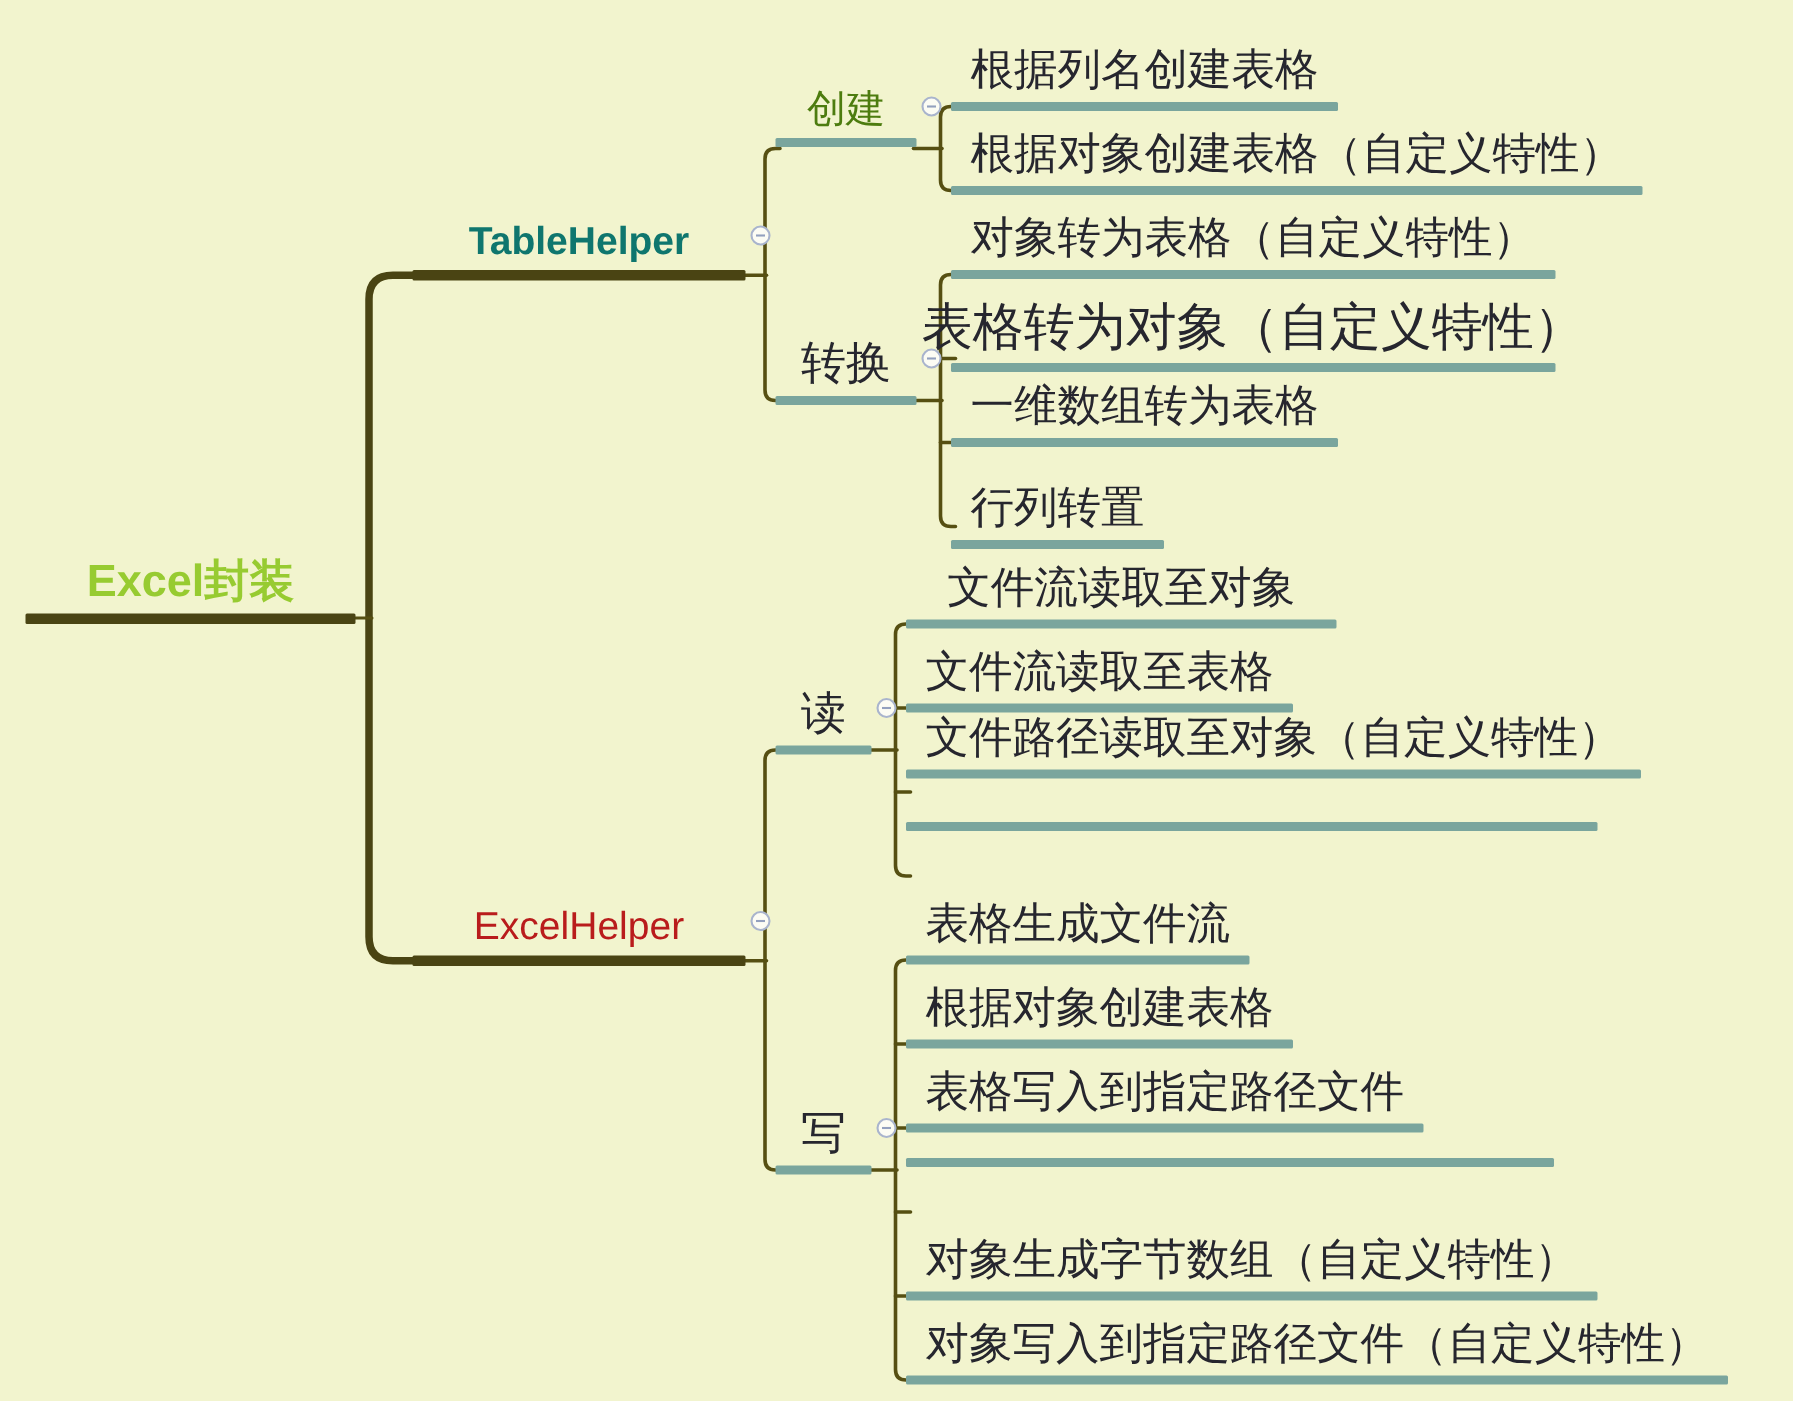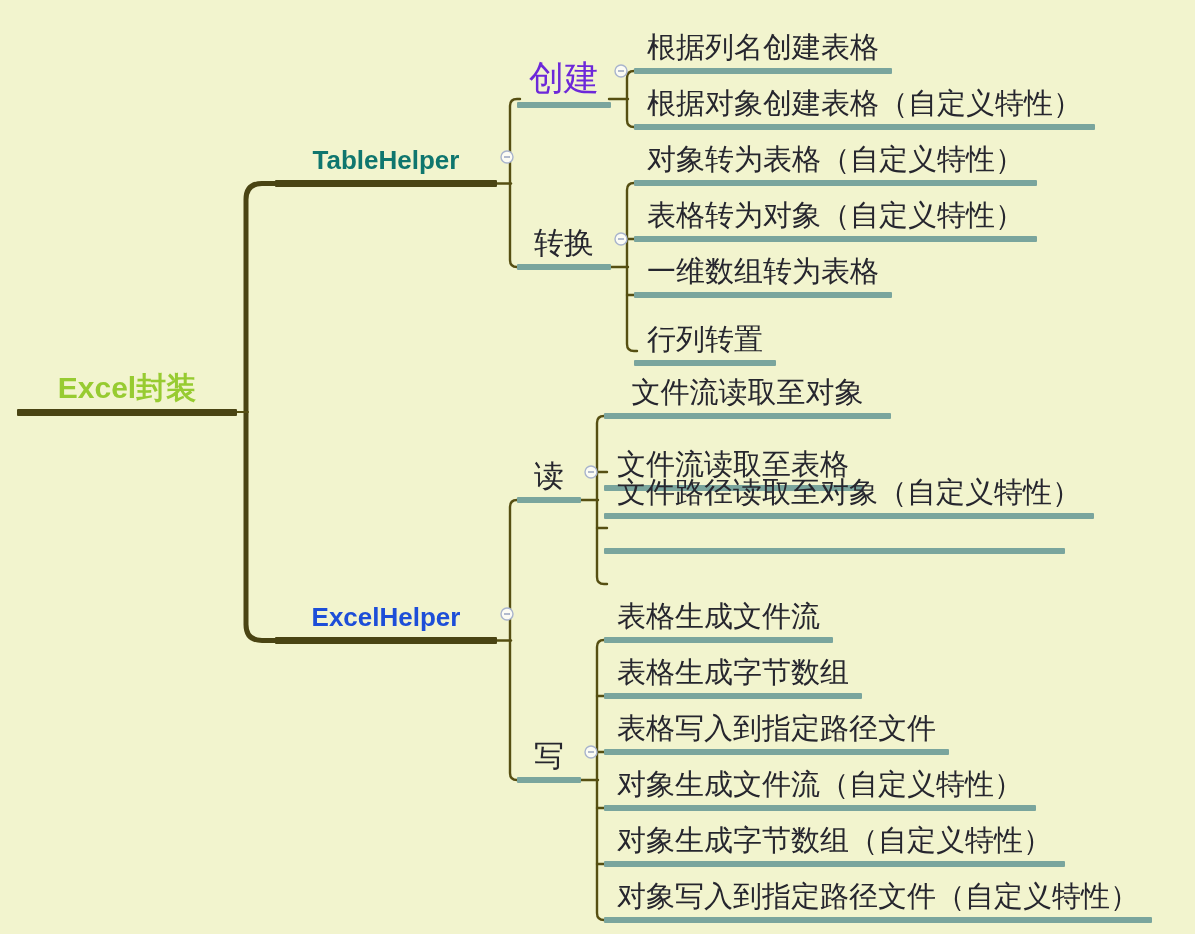--- a/index.html
+++ b/index.html
@@ -74,7 +74,7 @@
         <div class="ul" style="height: 7px; background: rgb(74, 68, 19); margin-top: 4px;"></div>
       </div>
       <div class="node d2" style="left: 517px; width: 94px; top: 58px;">
-        <span class="label" style="font-size: 35px; font-weight: normal; color: #6d28d9;">创建</span>
+        <span class="label" style="font-size: 26px; font-weight: normal; color: #4d7c0f;">创建</span>
         <div class="ul" style="height: 6px; background: rgb(122, 165, 157); margin-top: 4px;"></div>
       </div>
       <div class="node d3" style="left: 634px; width: 258px; top: 31px;">

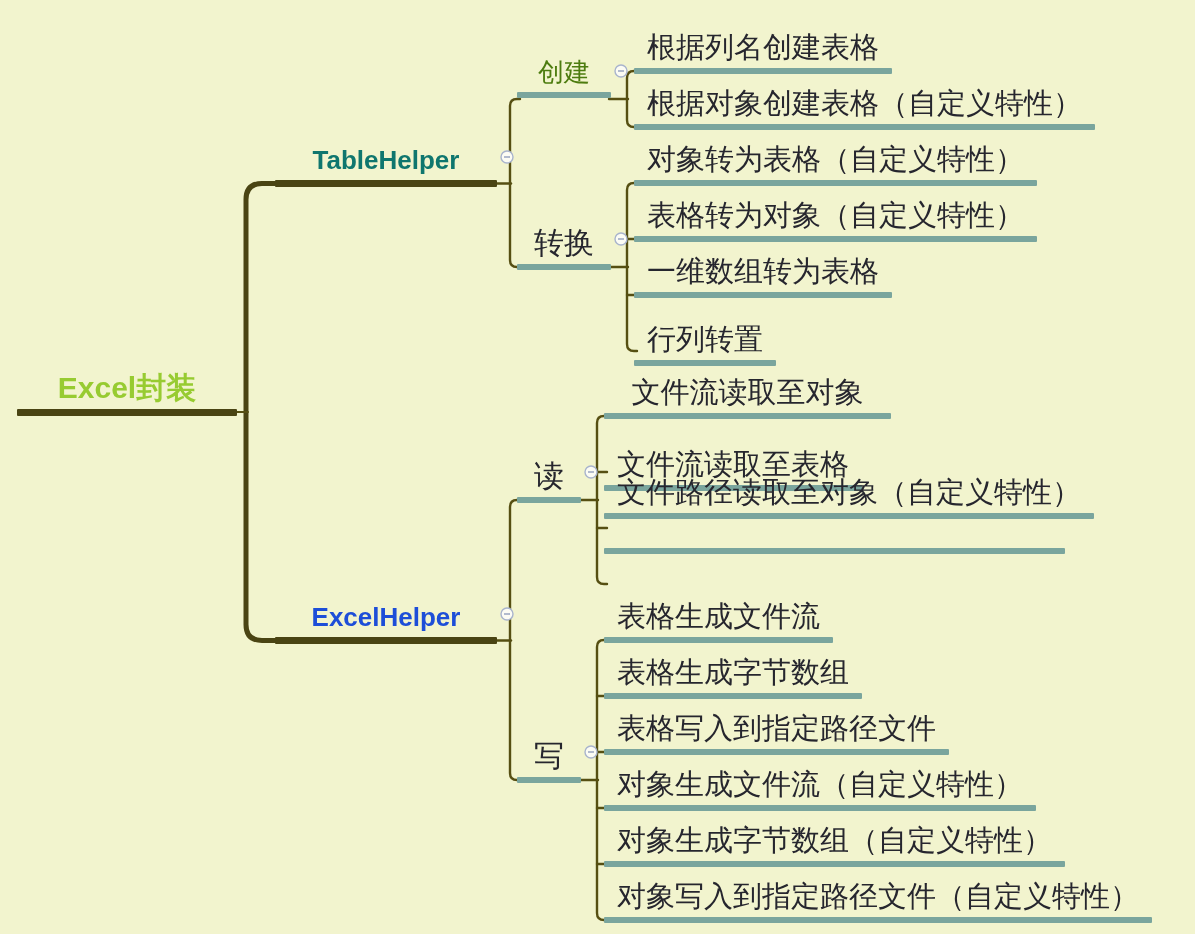--- a/index.html
+++ b/index.html
@@ -94,7 +94,7 @@
         <div class="ul" style="height: 6px; background: rgb(122, 165, 157); margin-top: 4px;"></div>
       </div>
       <div class="node d3" style="left: 634px; width: 403px; top: 199px;">
-        <span class="label" style="font-size: 29px; font-weight: normal; color: rgb(38, 38, 46);">表格转为对象（自定义特性）</span>
+        <span class="label" style="font-size: 34px; font-weight: normal; color: rgb(38, 38, 46);">表格转为对象（自定义特性）</span>
         <div class="ul" style="height: 6px; background: rgb(122, 165, 157); margin-top: 4px;"></div>
       </div>
       <div class="node d3" style="left: 634px; width: 258px; top: 255px;">

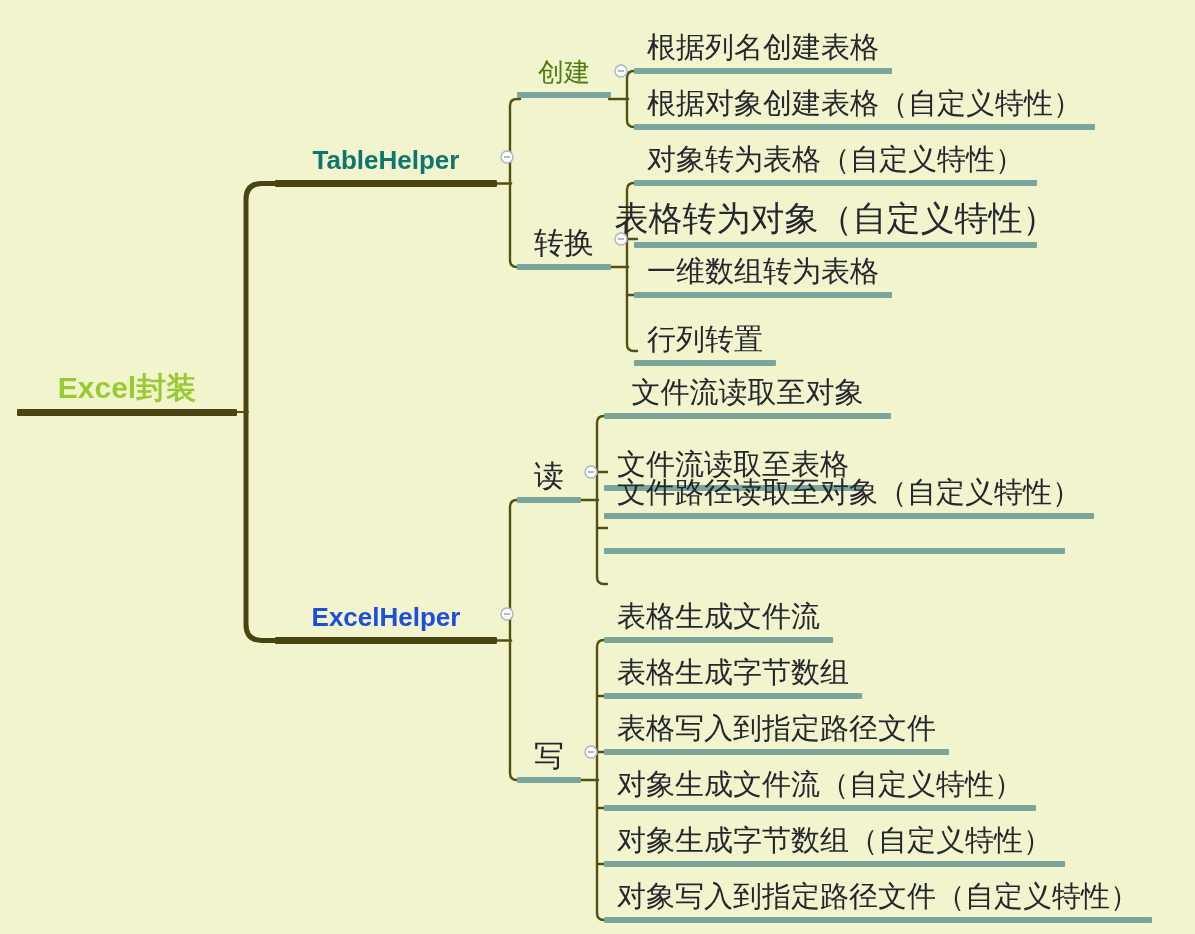--- a/index.html
+++ b/index.html
@@ -118,7 +118,7 @@
         <div class="ul" style="height: 6px; background: rgb(122, 165, 157); margin-top: 4px;"></div>
       </div>
       <div class="node d3" style="left: 604px; width: 258px; top: 432px;">
-        <span class="label" style="font-size: 29px; font-weight: normal; color: rgb(38, 38, 46); margin-top: 16px;">文件流读取至表格</span>
+        <span class="label" style="font-size: 29px; font-weight: normal; color: rgb(38, 38, 46);">文件流读取至表格</span>
         <div class="ul" style="height: 6px; background: rgb(122, 165, 157); margin-top: 4px;"></div>
       </div>
       <div class="node d3" style="left: 604px; width: 490px; top: 476px; text-align: right;">

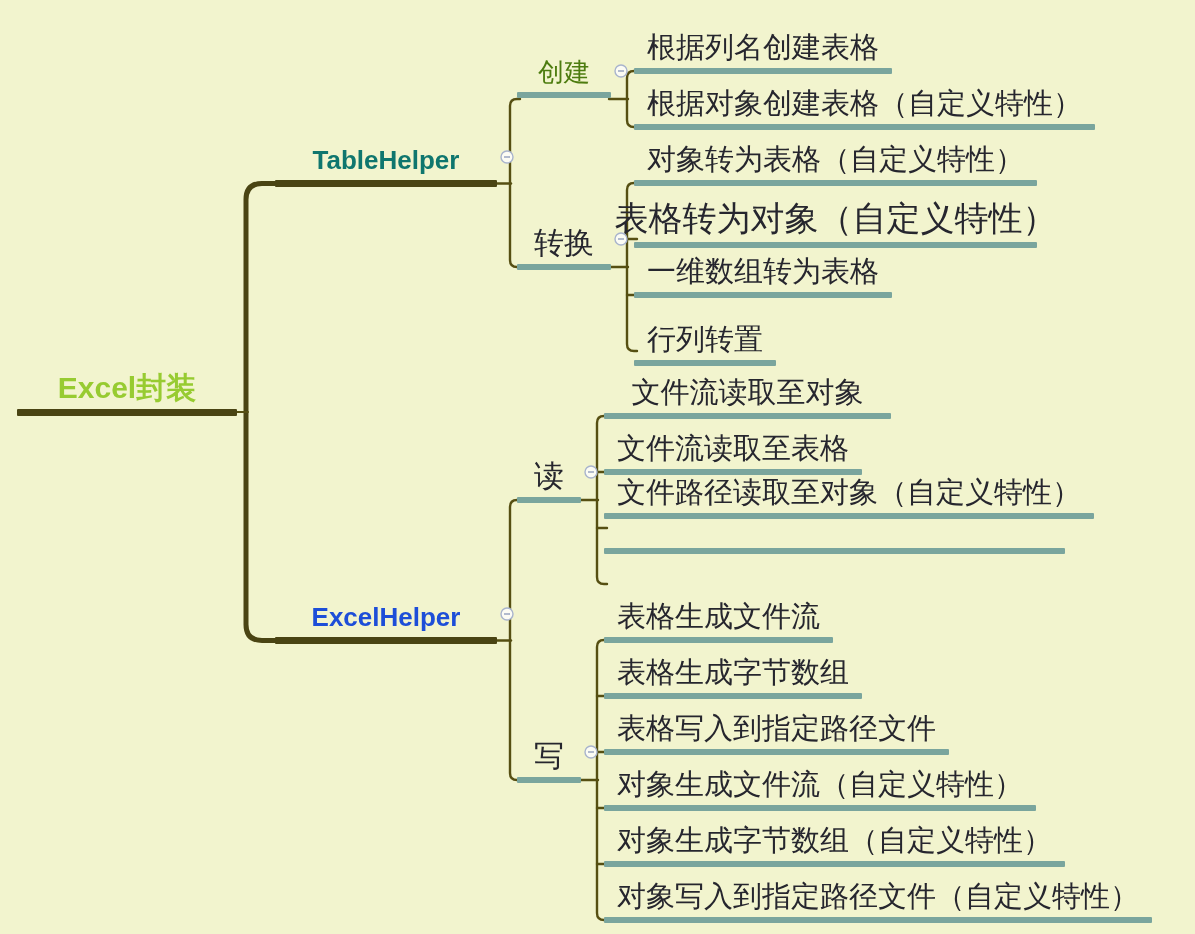--- a/index.html
+++ b/index.html
@@ -106,7 +106,7 @@
         <div class="ul" style="height: 6px; background: rgb(122, 165, 157); margin-top: 4px;"></div>
       </div>
       <div class="node d1" style="left: 275px; width: 222px; top: 603px;">
-        <span class="label" style="font-size: 26px; font-weight: bold; color: #1d4ed8;">ExcelHelper</span>
+        <span class="label" style="font-size: 26px; font-weight: normal; color: #b91c1c;">ExcelHelper</span>
         <div class="ul" style="height: 7px; background: rgb(74, 68, 19); margin-top: 4px;"></div>
       </div>
       <div class="node d2" style="left: 517px; width: 64px; top: 459px;">

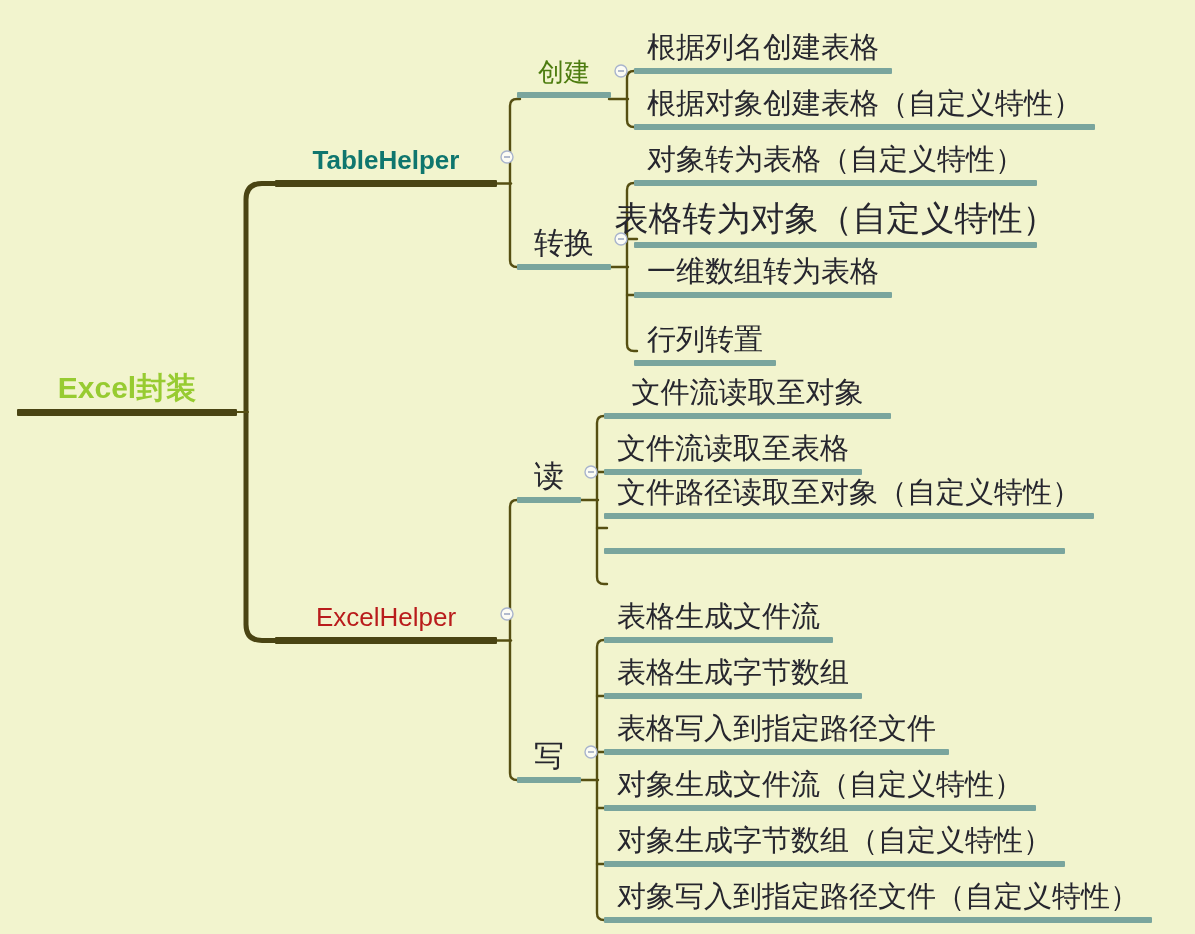--- a/index.html
+++ b/index.html
@@ -137,7 +137,7 @@
         <div class="ul" style="height: 6px; background: rgb(122, 165, 157); margin-top: 4px;"></div>
       </div>
       <div class="node d3" style="left: 604px; width: 258px; top: 656px;">
-        <span class="label" style="font-size: 29px; font-weight: normal; color: rgb(38, 38, 46);">表格生成字节数组</span>
+        <span class="label" style="font-size: 29px; font-weight: normal; color: rgb(38, 38, 46);">根据对象创建表格</span>
         <div class="ul" style="height: 6px; background: rgb(122, 165, 157); margin-top: 4px;"></div>
       </div>
       <div class="node d3" style="left: 604px; width: 345px; top: 712px;">

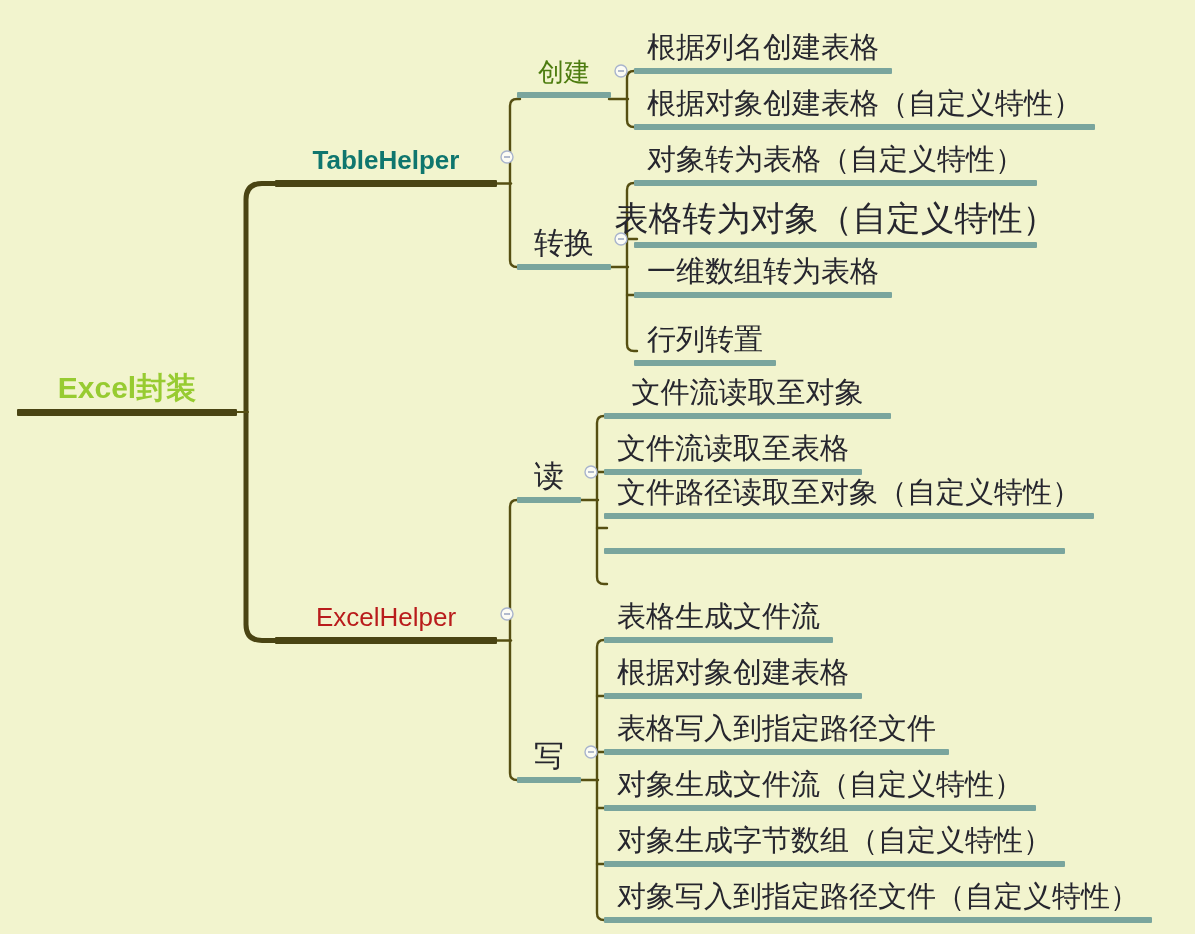--- a/index.html
+++ b/index.html
@@ -145,7 +145,6 @@
         <div class="ul" style="height: 6px; background: rgb(122, 165, 157); margin-top: 4px;"></div>
       </div>
       <div class="node d3" style="left: 604px; width: 432px; top: 768px;">
-        <span class="label" style="font-size: 29px; font-weight: normal; color: rgb(38, 38, 46);">对象生成文件流（自定义特性）</span>
         <div class="ul" style="height: 6px; background: rgb(122, 165, 157); margin-top: 4px;"></div>
       </div>
       <div class="node d3" style="left: 604px; width: 461px; top: 824px;">

